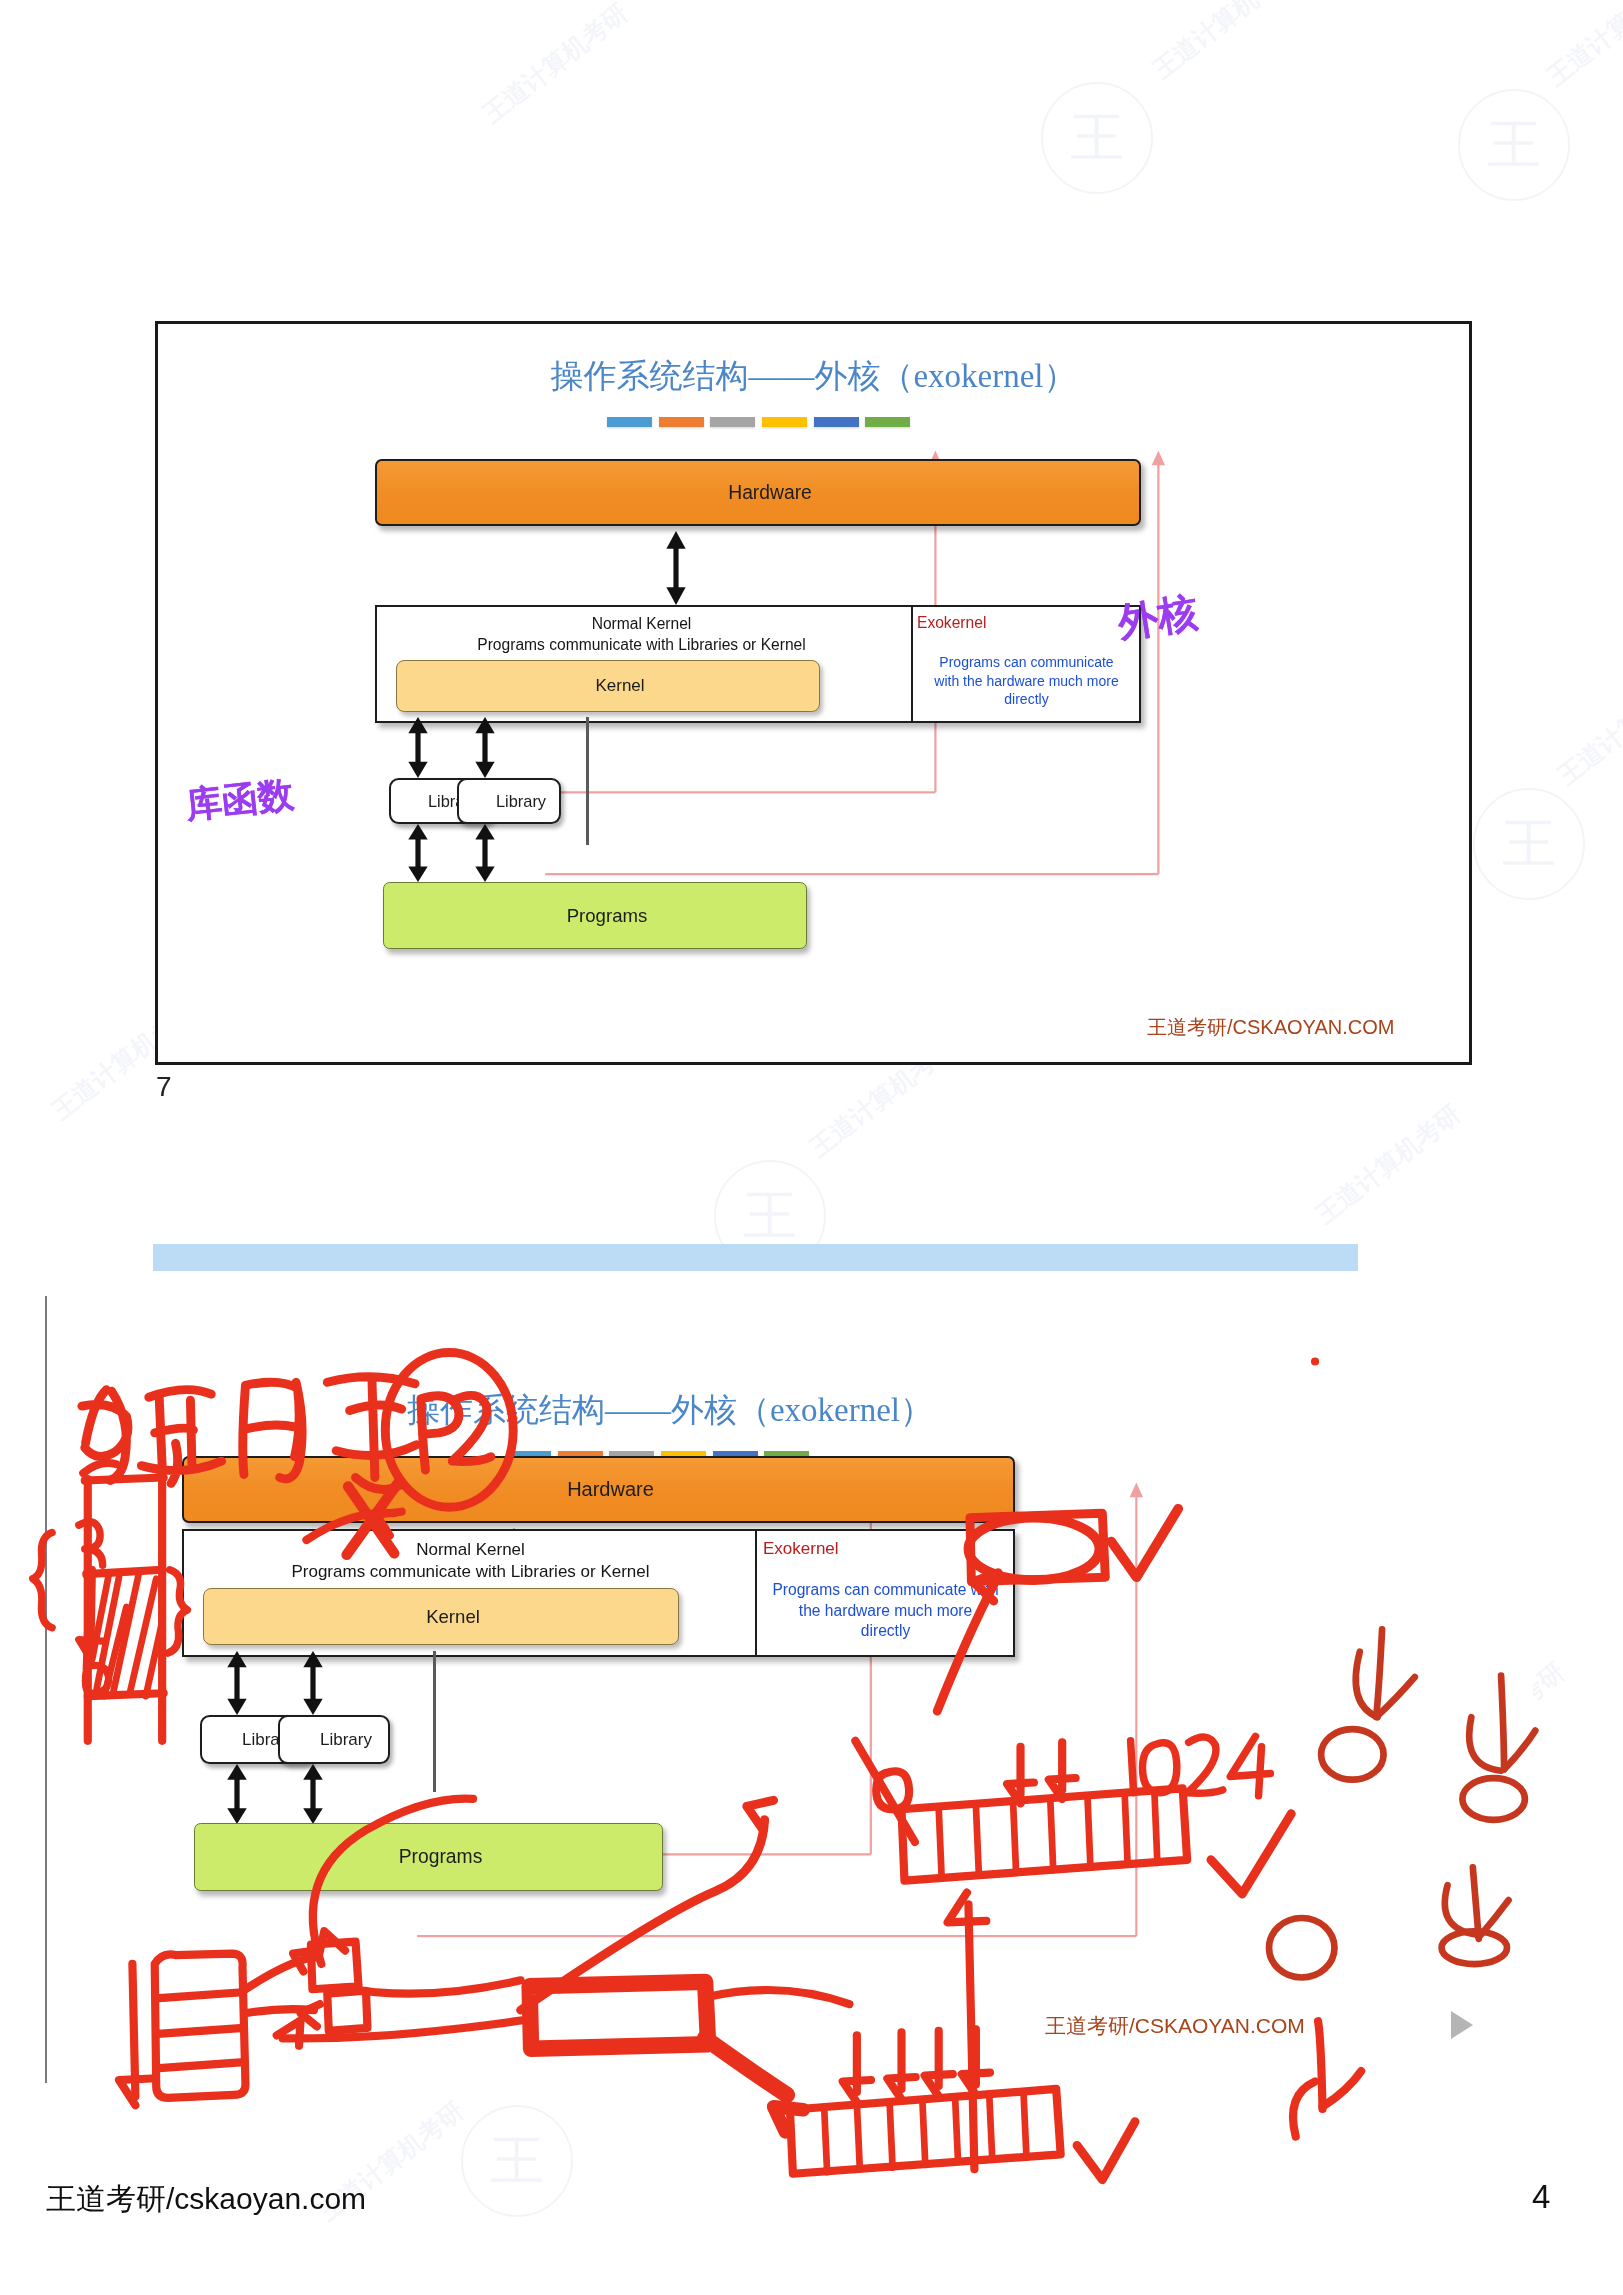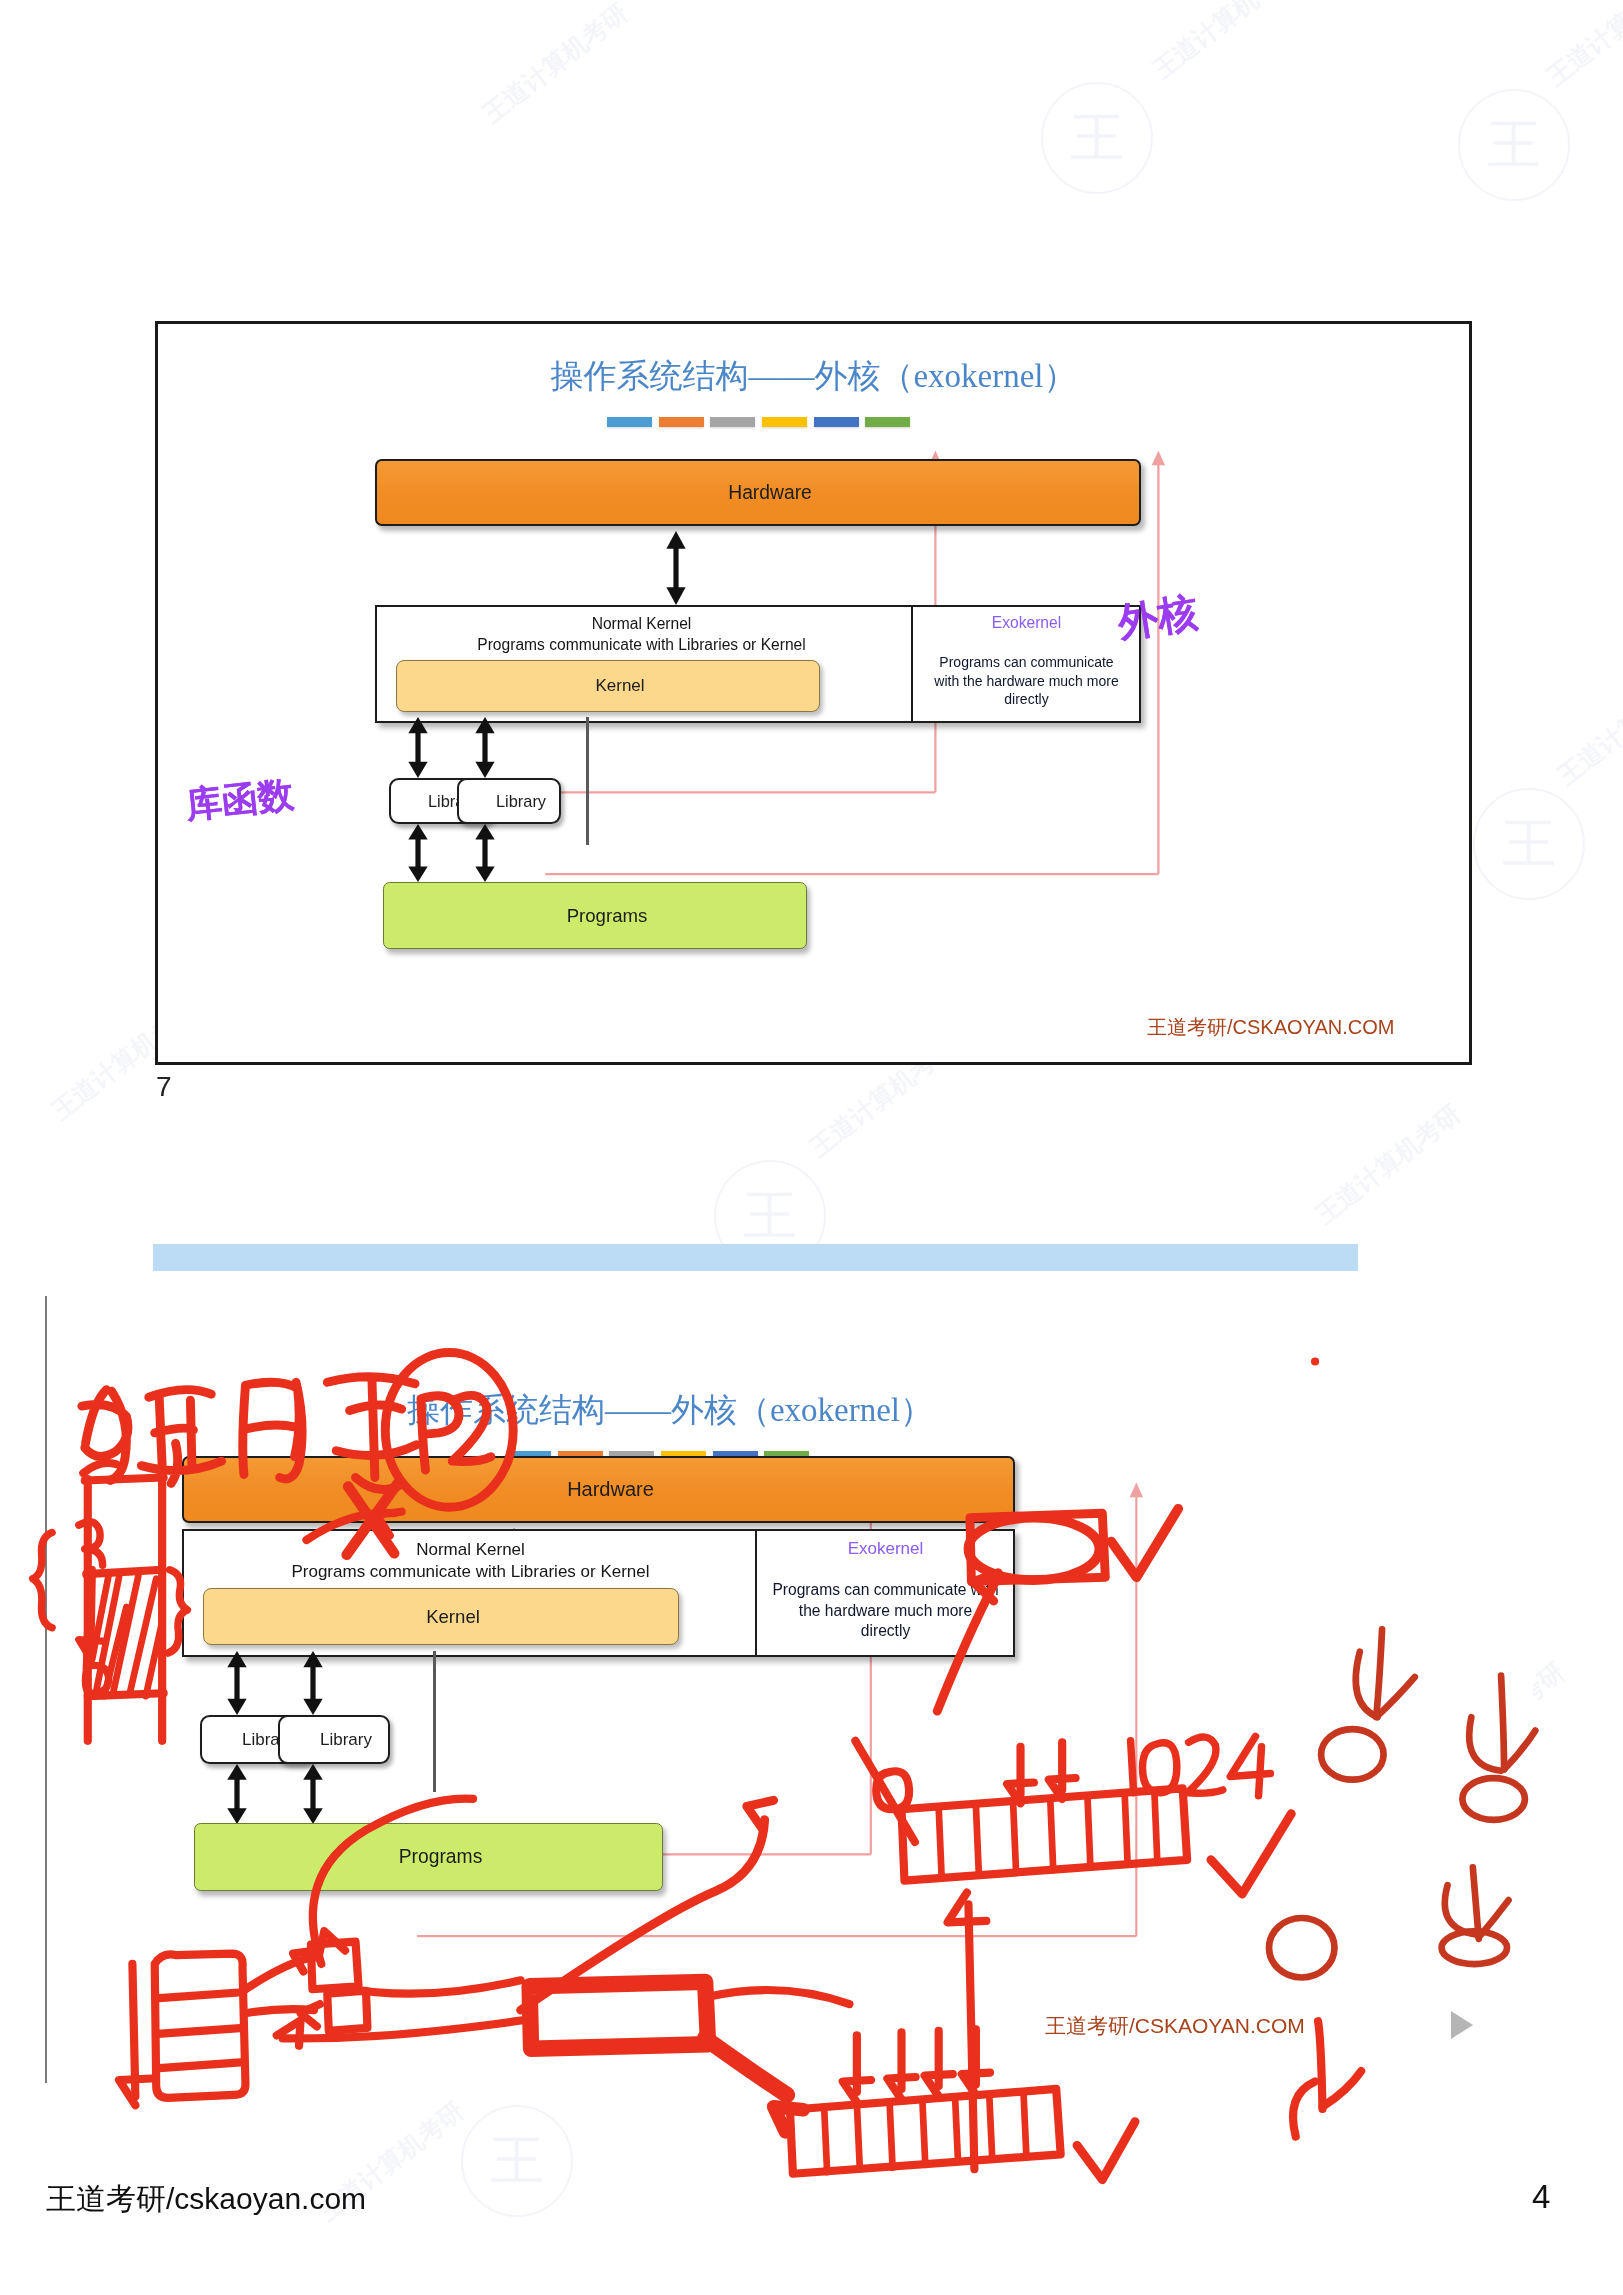--- a/index.html
+++ b/index.html
@@ -48,7 +48,7 @@
   .vdiv{position:absolute;background:#1d1d1d;}
   .nk-cap{position:absolute;text-align:center;line-height:1.32;color:#161616;}
   .exo-cap{position:absolute;text-align:center;line-height:1.33;color:#0f172a;}
-  .exo-ttl{position:absolute;text-align:center;color:#8b5cf6;}
+  .exo-ttl{position:absolute;text-align:left;color:#b91c1c;}
 
   
   .dbl{position:absolute;}

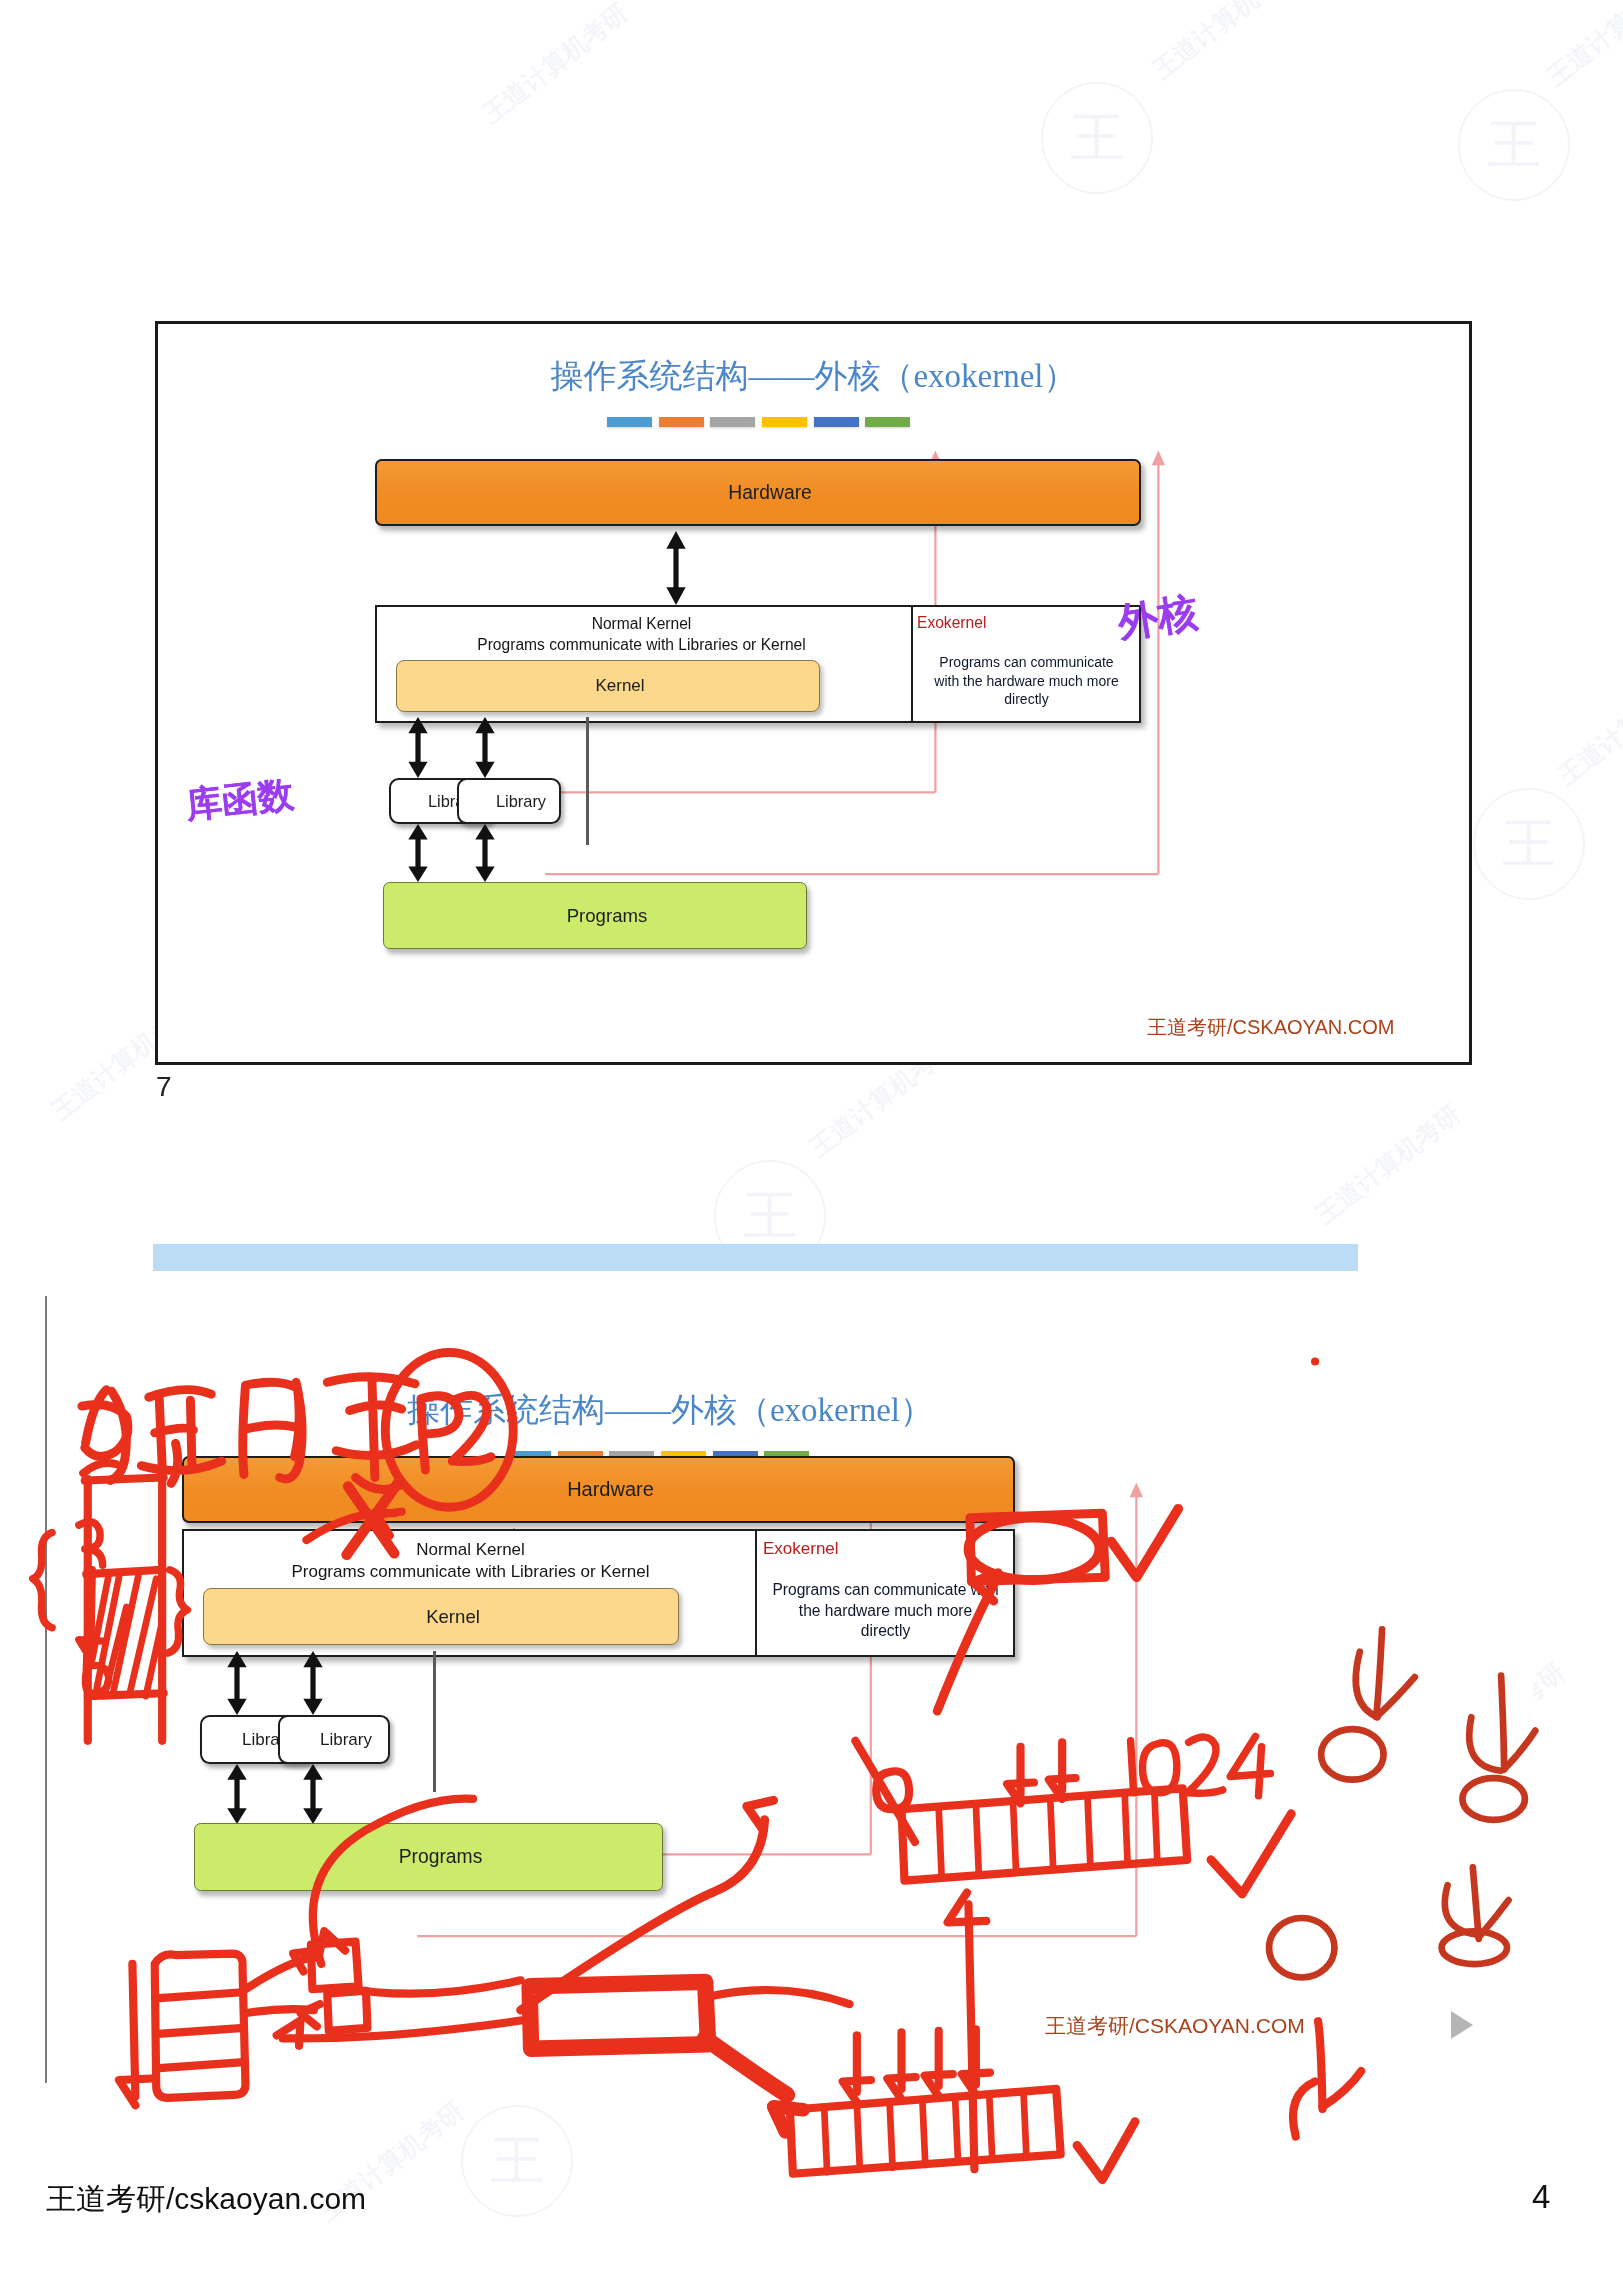--- a/index.html
+++ b/index.html
@@ -47,7 +47,7 @@
       box-shadow:3px 4.5px 5.2px rgba(0,0,0,.28);}
   .vdiv{position:absolute;background:#1d1d1d;}
   .nk-cap{position:absolute;text-align:center;line-height:1.32;color:#161616;}
-  .exo-cap{position:absolute;text-align:center;line-height:1.33;color:#0f172a;}
+  .exo-cap{position:absolute;text-align:center;line-height:1.33;color:#1d4ed8;}
   .exo-ttl{position:absolute;text-align:left;color:#b91c1c;}
 
   

